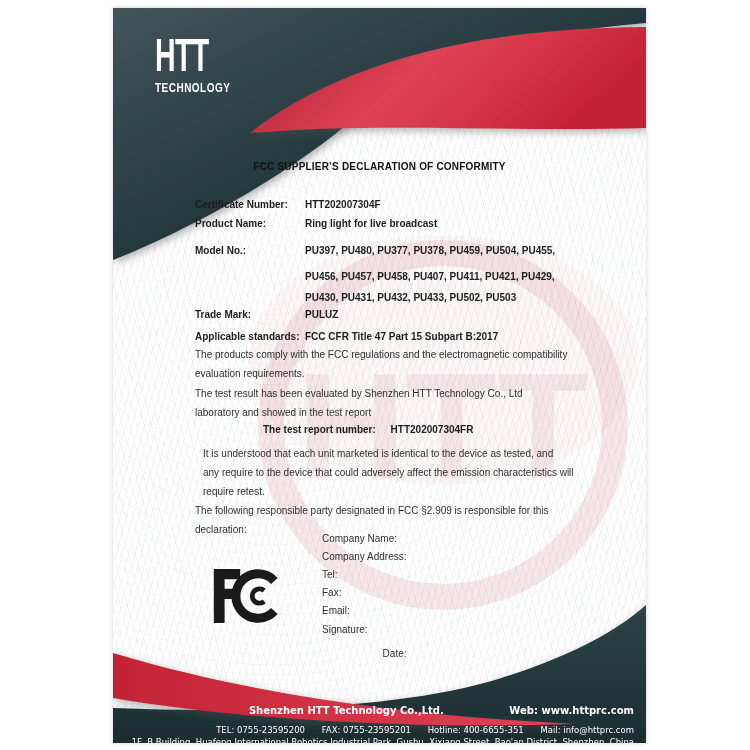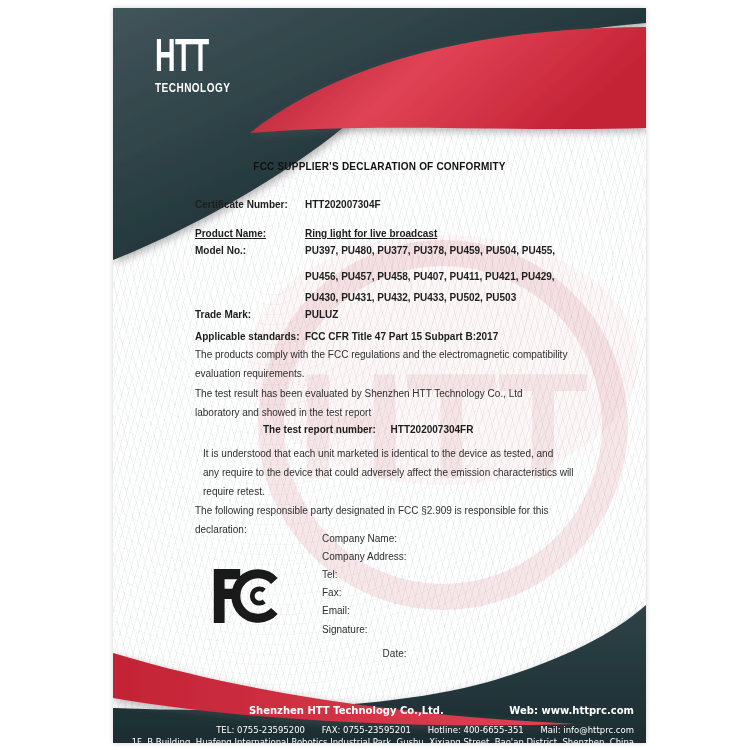--- a/index.html
+++ b/index.html
@@ -39,7 +39,7 @@
   .cert-label{width:110px;flex:0 0 110px;}
   .cert-value{white-space:nowrap;}
   .cert-lines div{line-height:21px;white-space:nowrap;}
-  .r0{top:191px;} .r1{top:220px;text-decoration:underline;} .r2{top:237px;} .r3{top:301px;} .r4{top:323px;}
+  .r0{top:191px;} .r1{top:210px;} .r2{top:237px;} .r3{top:301px;} .r4{top:323px;}
   .r2 .cert-lines div:first-child{line-height:11px;margin-bottom:10px;}
 
   .para{position:absolute;left:82px;font-size:10px;color:#2f2f2f;line-height:19px;}

